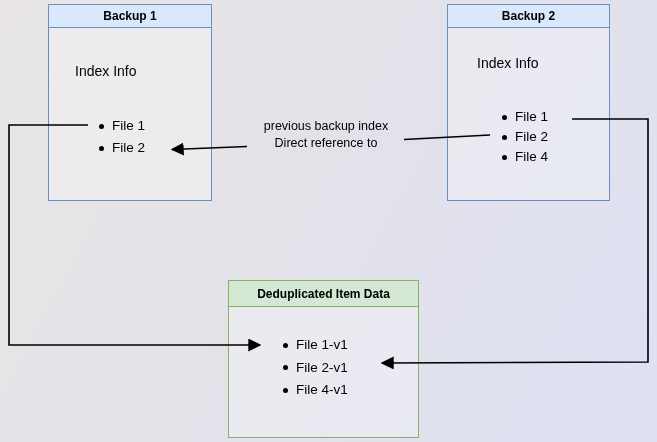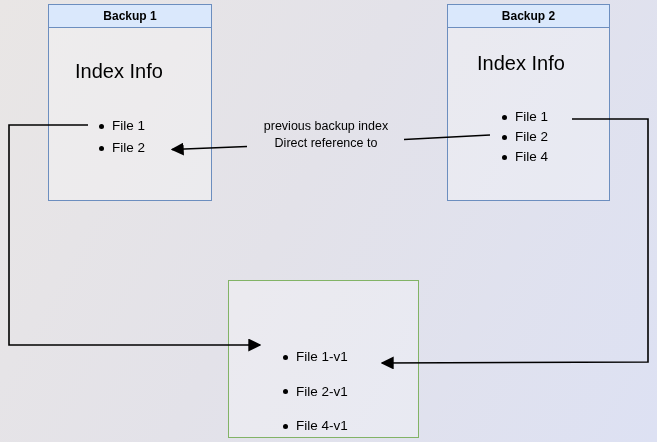--- a/index.html
+++ b/index.html
@@ -18,7 +18,7 @@
   }
   .node.blue  .node-header { height:22px; background:#dae8fc; border-bottom:1px solid #6c8ebf; }
   .node.green .node-header { height:25px; background:#d5e8d4; border-bottom:1px solid #82b366; }
-  .body-label { position:absolute; font-size:20px; line-height:18px; white-space:nowrap; }
+  .body-label { position:absolute; font-size:14px; line-height:18px; white-space:nowrap; }
   ul.filelist { position:absolute; margin:0; padding:0; list-style:none; }
   ul.filelist li { position:relative; padding-left:14px; font-size:13.5px; white-space:nowrap; }
   .lh22 li { line-height:22px; }

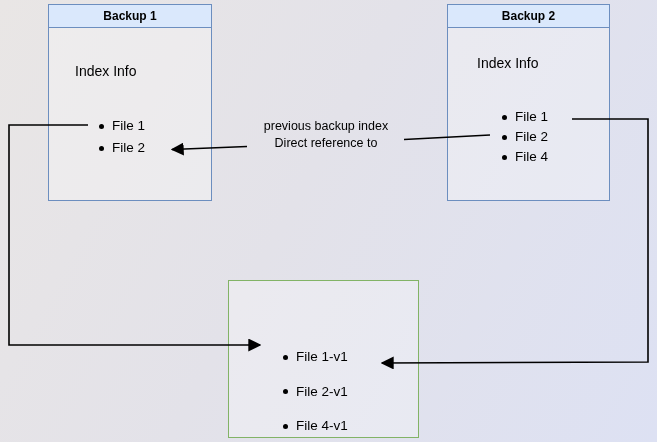--- a/index.html
+++ b/index.html
@@ -59,6 +59,7 @@
   </div>
 
   <div class="node green" style="left:228px; top:280px; width:191px; height:158px;">
+    <div class="node-header">Deduplicated Item Data</div>
     <ul class="filelist lh225" style="left:53px; top:53px;">
       <li>File 1-v1</li>
       <li>File 2-v1</li>

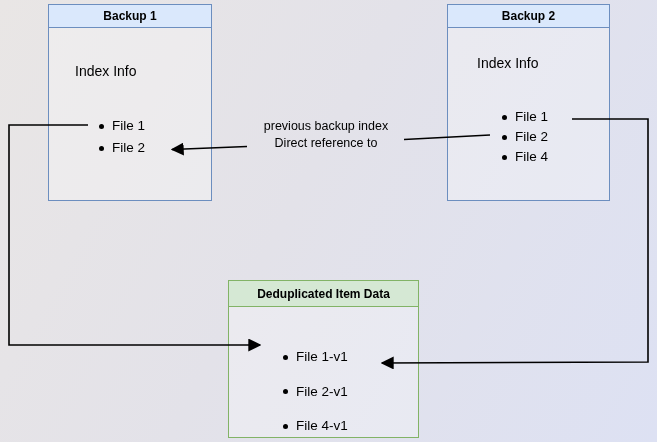--- a/index.html
+++ b/index.html
@@ -23,7 +23,7 @@
   ul.filelist li { position:relative; padding-left:14px; font-size:13.5px; white-space:nowrap; }
   .lh22 li { line-height:22px; }
   .lh20 li { line-height:20px; }
-  .lh225 li { line-height:22.5px; font-size:14px;margin-top:12px; }
+  .lh225 li { line-height:22.5px; font-size:14px; }
   ul.filelist li::before {
     content:""; position:absolute; left:1px; top:50%; margin-top:-2.5px;
     width:5px; height:5px; border-radius:50%; background:#000;

